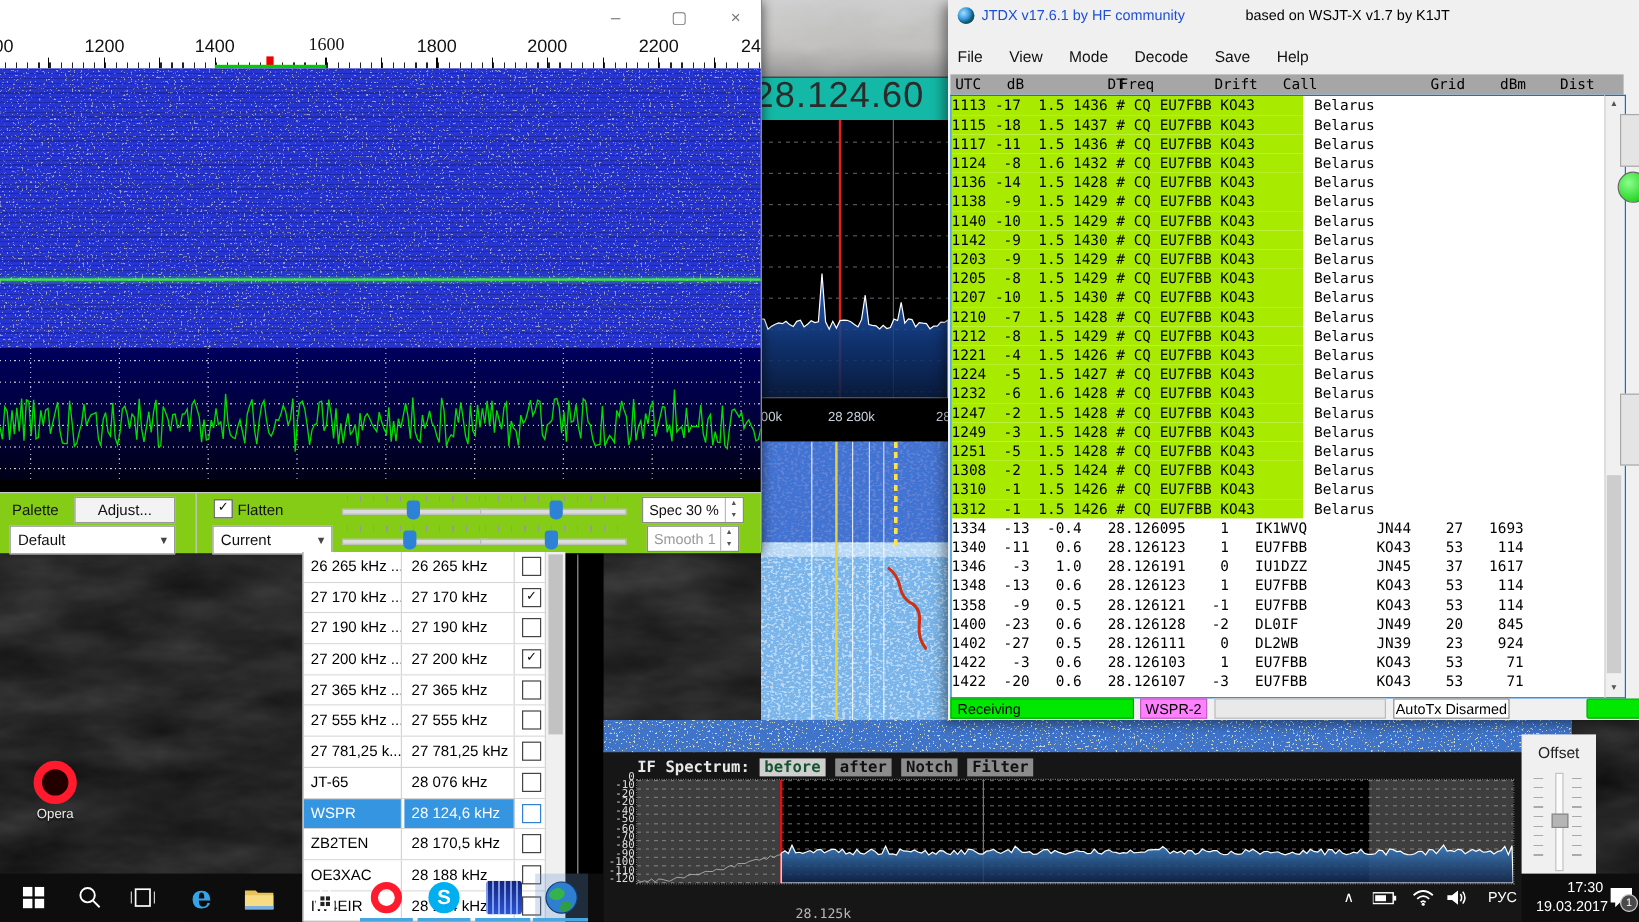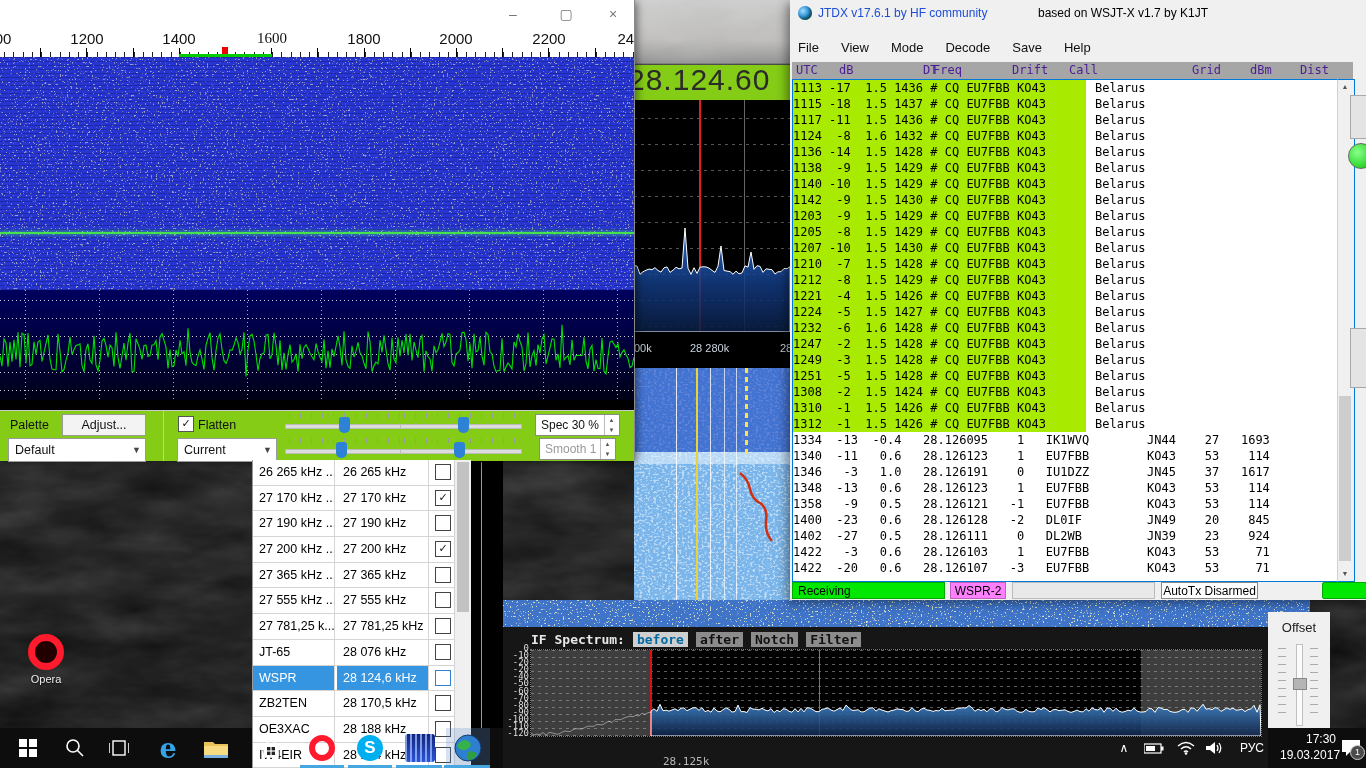--- a/index.html
+++ b/index.html
@@ -46,7 +46,7 @@
   .chk{position:absolute;width:14px;height:14px;border:1px solid #555;background:#fff;text-align:center;line-height:13px;font-size:11px;color:#111;}
   
   #sdr-col{left:634px;top:65px;width:156px;height:563px;z-index:2;background:#000;border-right:2px solid #1273d8;overflow:hidden;}
-  #sdr-freq{left:0;top:0;width:156px;height:35px;background:#84cc16;overflow:hidden;}
+  #sdr-freq{left:0;top:0;width:156px;height:35px;background:#14b8a6;overflow:hidden;}
   #sdr-freq span{position:absolute;left:-6px;top:-2px;font-size:30px;color:#2b2b2b;letter-spacing:1px;white-space:nowrap;}
   #sdr-spec{left:0;top:35px;width:156px;height:232px;background:#000;overflow:hidden;}
   .dashH{position:absolute;left:0;width:156px;height:1px;background:repeating-linear-gradient(90deg,rgba(190,190,190,.45) 0 3px,transparent 3px 7px);}

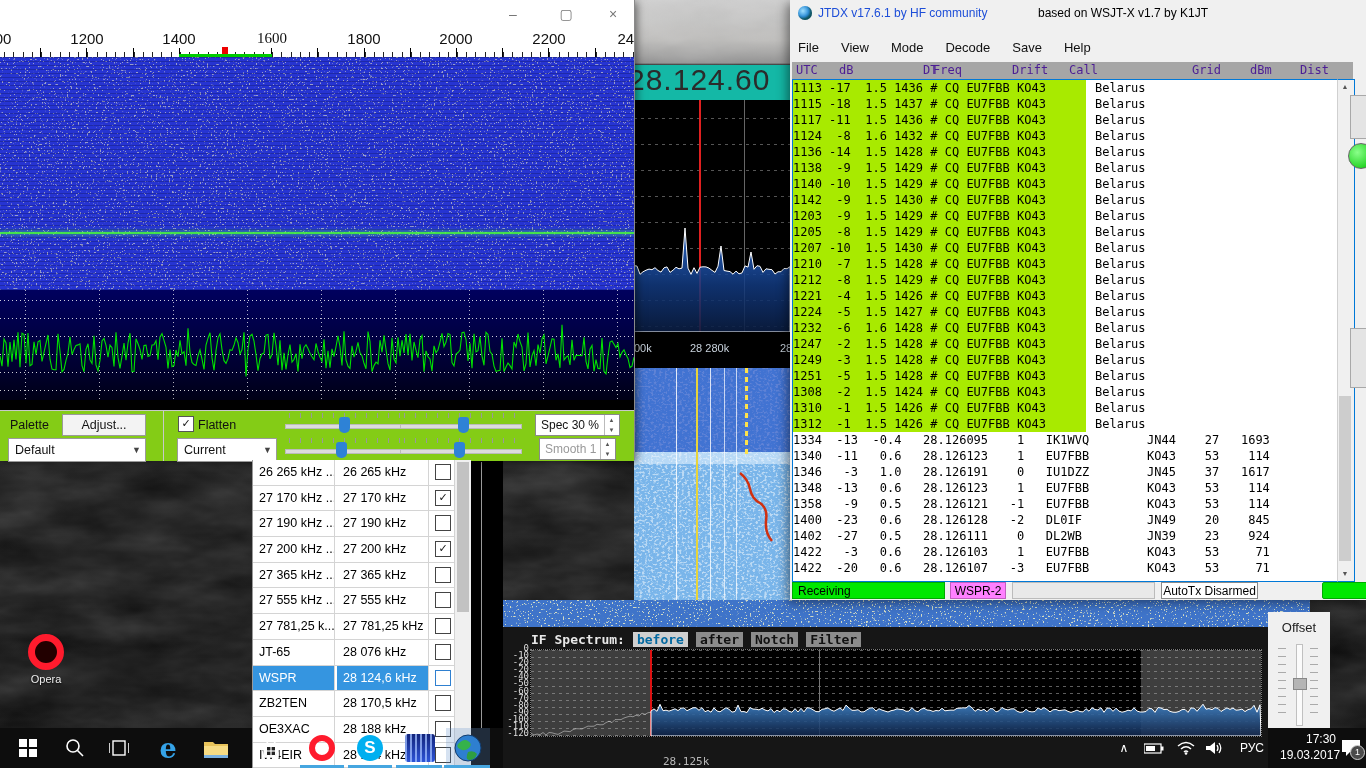--- a/index.html
+++ b/index.html
@@ -67,7 +67,7 @@
   #jtdx-subtitle{position:absolute;left:248px;top:6px;font-size:12px;color:#000;}
   #jtdx-menubar{left:8px;top:40px;height:20px;font-size:13px;color:#111;}
   .menu-item{display:inline-block;margin-right:22px;}
-  #jtdx-header{left:2px;top:62px;width:561px;height:17px;background:#a6a6a6;font-size:12px;color:#4c1d95;}
+  #jtdx-header{left:2px;top:62px;width:561px;height:17px;background:#a6a6a6;font-size:12px;color:#000000;}
   #jtdx-header span{position:absolute;top:1px;}
   #decode{left:2px;top:79px;width:545px;height:501px;background:#fff;border:1px solid #0078d7;border-right:none;overflow:hidden;}
   .drow{position:relative;height:16px;line-height:16px;font-size:12px;white-space:pre;color:#000;}

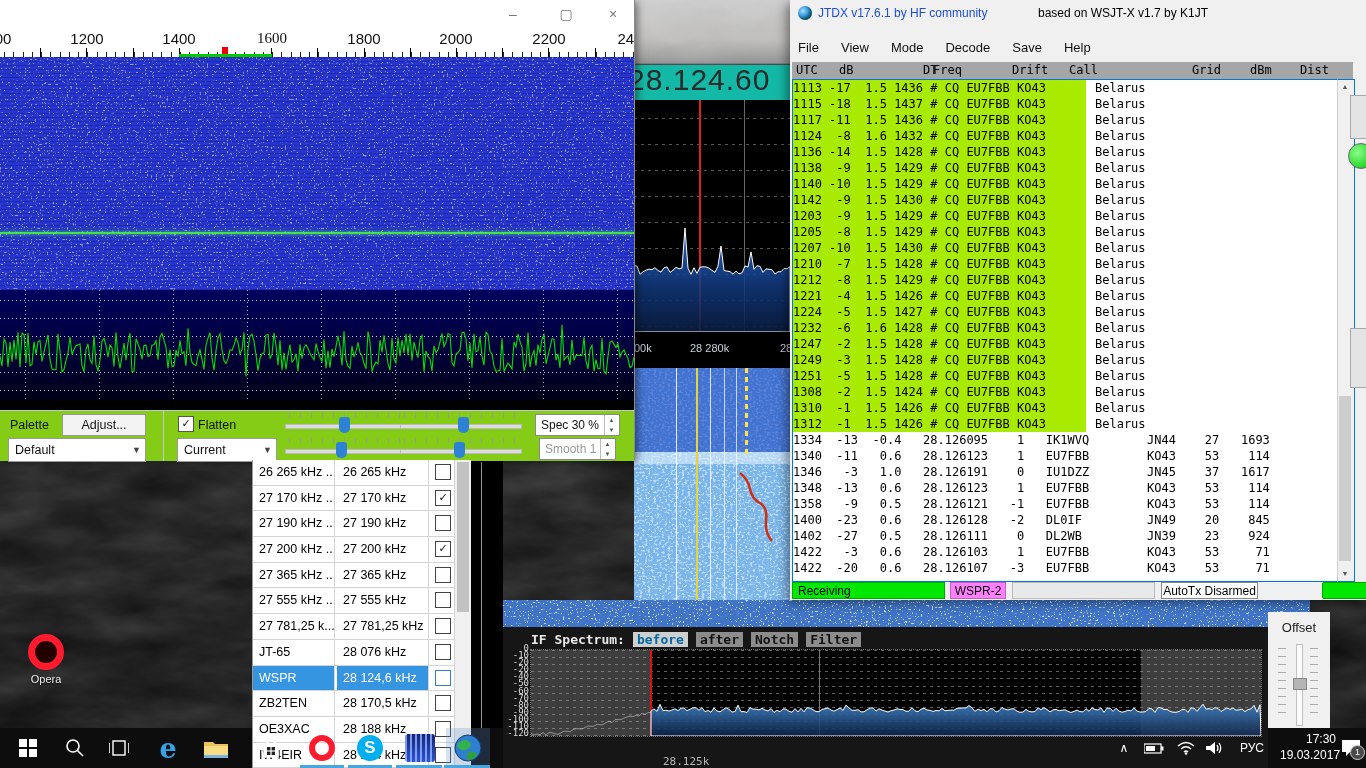--- a/index.html
+++ b/index.html
@@ -98,7 +98,7 @@
   #if-window{left:503px;top:627px;width:765px;height:141px;z-index:6;background:#161616;color:#e8e8e8;}
   #if-header{position:absolute;left:28px;top:5px;font-size:13px;font-weight:bold;}
   .ifbtn{display:inline-block;margin-left:8px;padding:0 4px;font-weight:bold;}
-  .ifbtn.on{background:#cfcfcf;color:#0369a1;}
+  .ifbtn.on{background:#cfcfcf;color:#14532d;}
   .ifbtn.off{background:#8c8c8c;color:#111;}
   #if-plot{position:absolute;left:27px;top:22px;width:730px;height:86px;background:#000;border:1px dotted #777;}
   #if-plot .gz{position:absolute;top:0;height:100%;background:#3e3e3e;}

